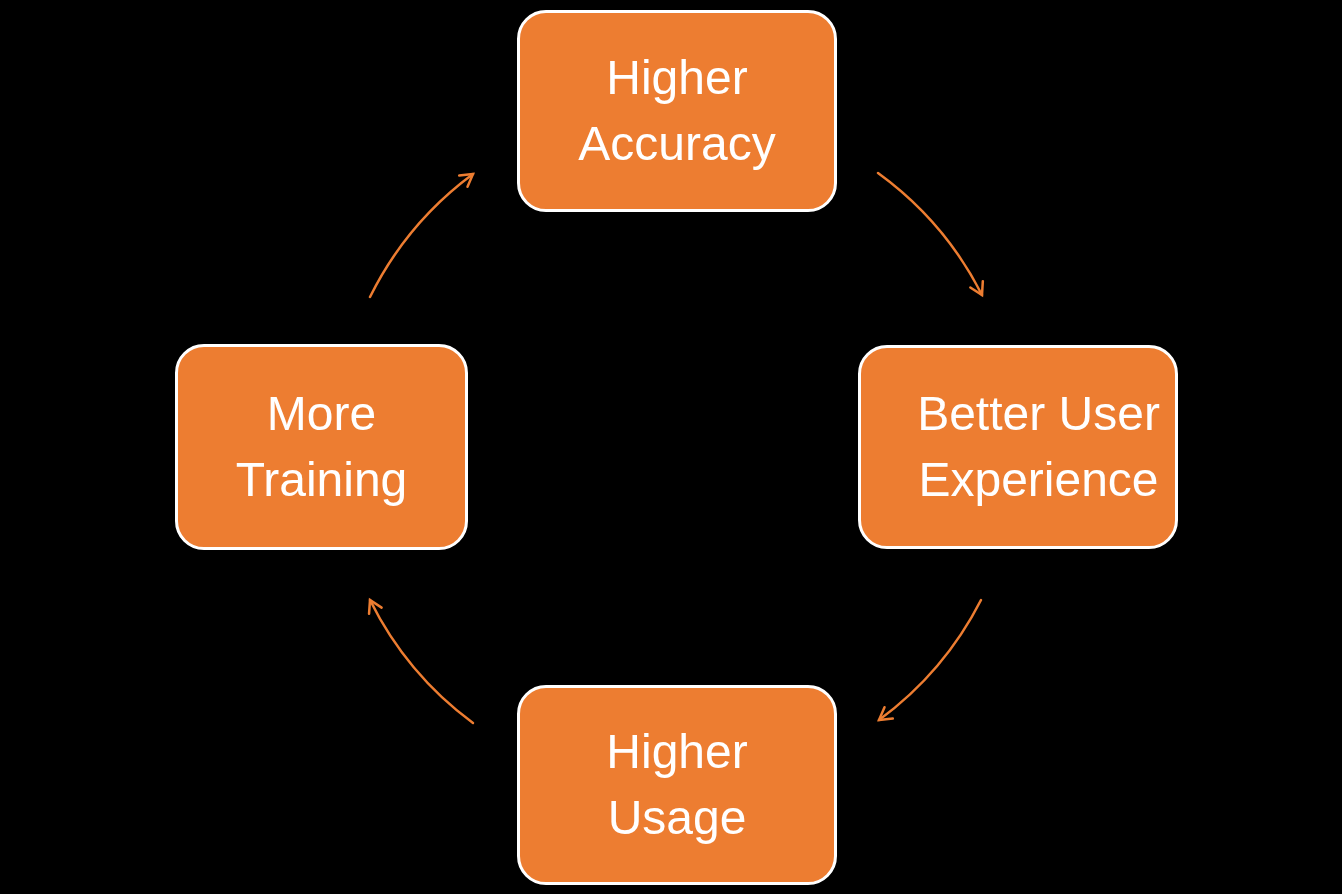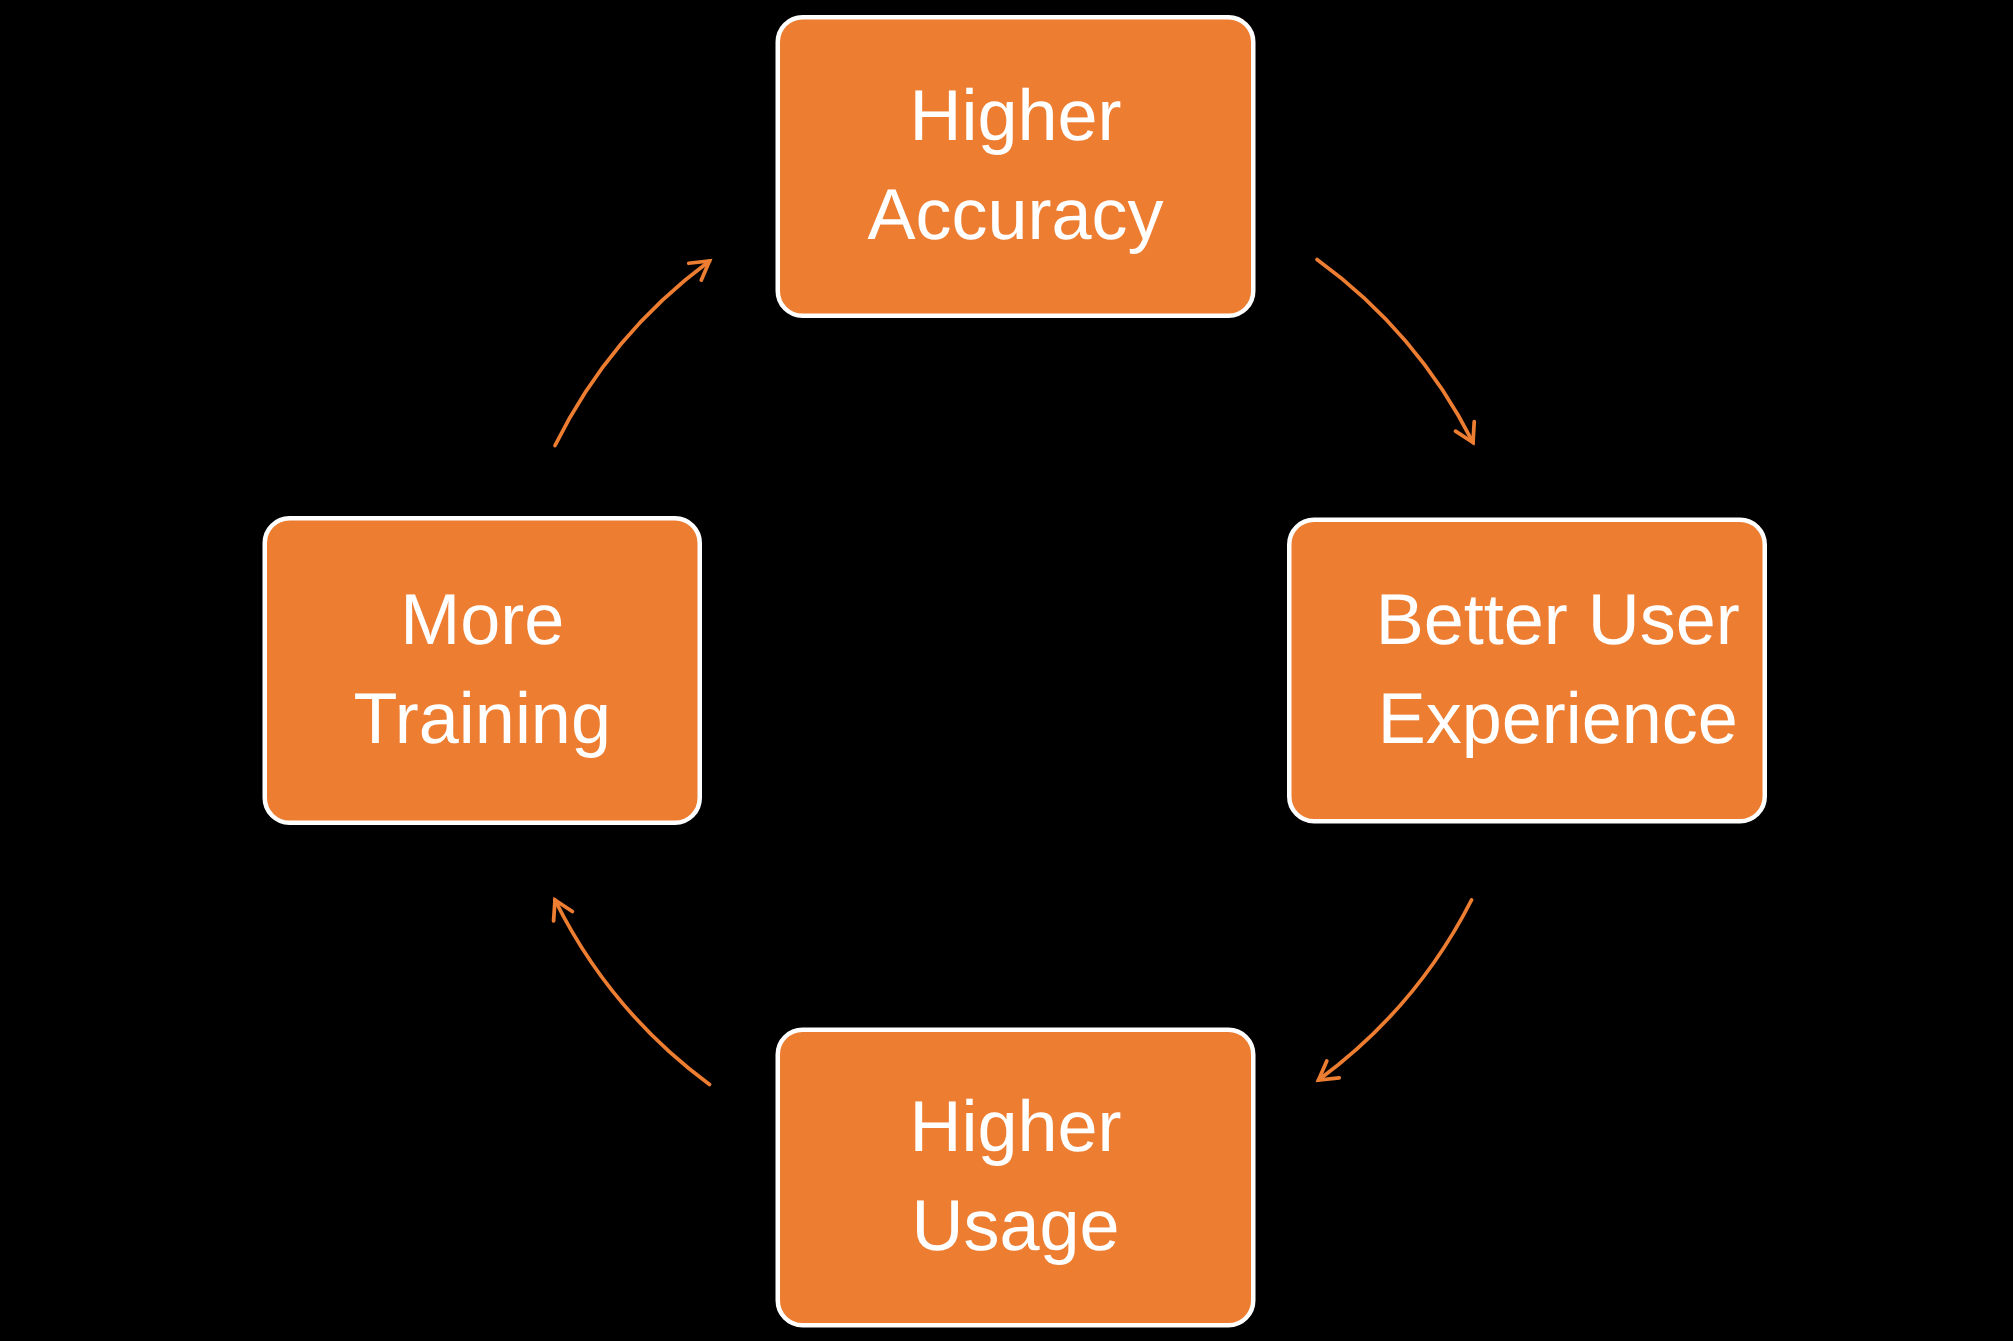--- a/index.html
+++ b/index.html
@@ -42,7 +42,7 @@
     justify-content: center;
     background: var(--node-fill);
     border: 3px solid var(--node-border);
-    border-radius: 18px;
+    border-radius: 29px;
     color: var(--node-text);
     font-size: 48px;
     line-height: 1.38;

